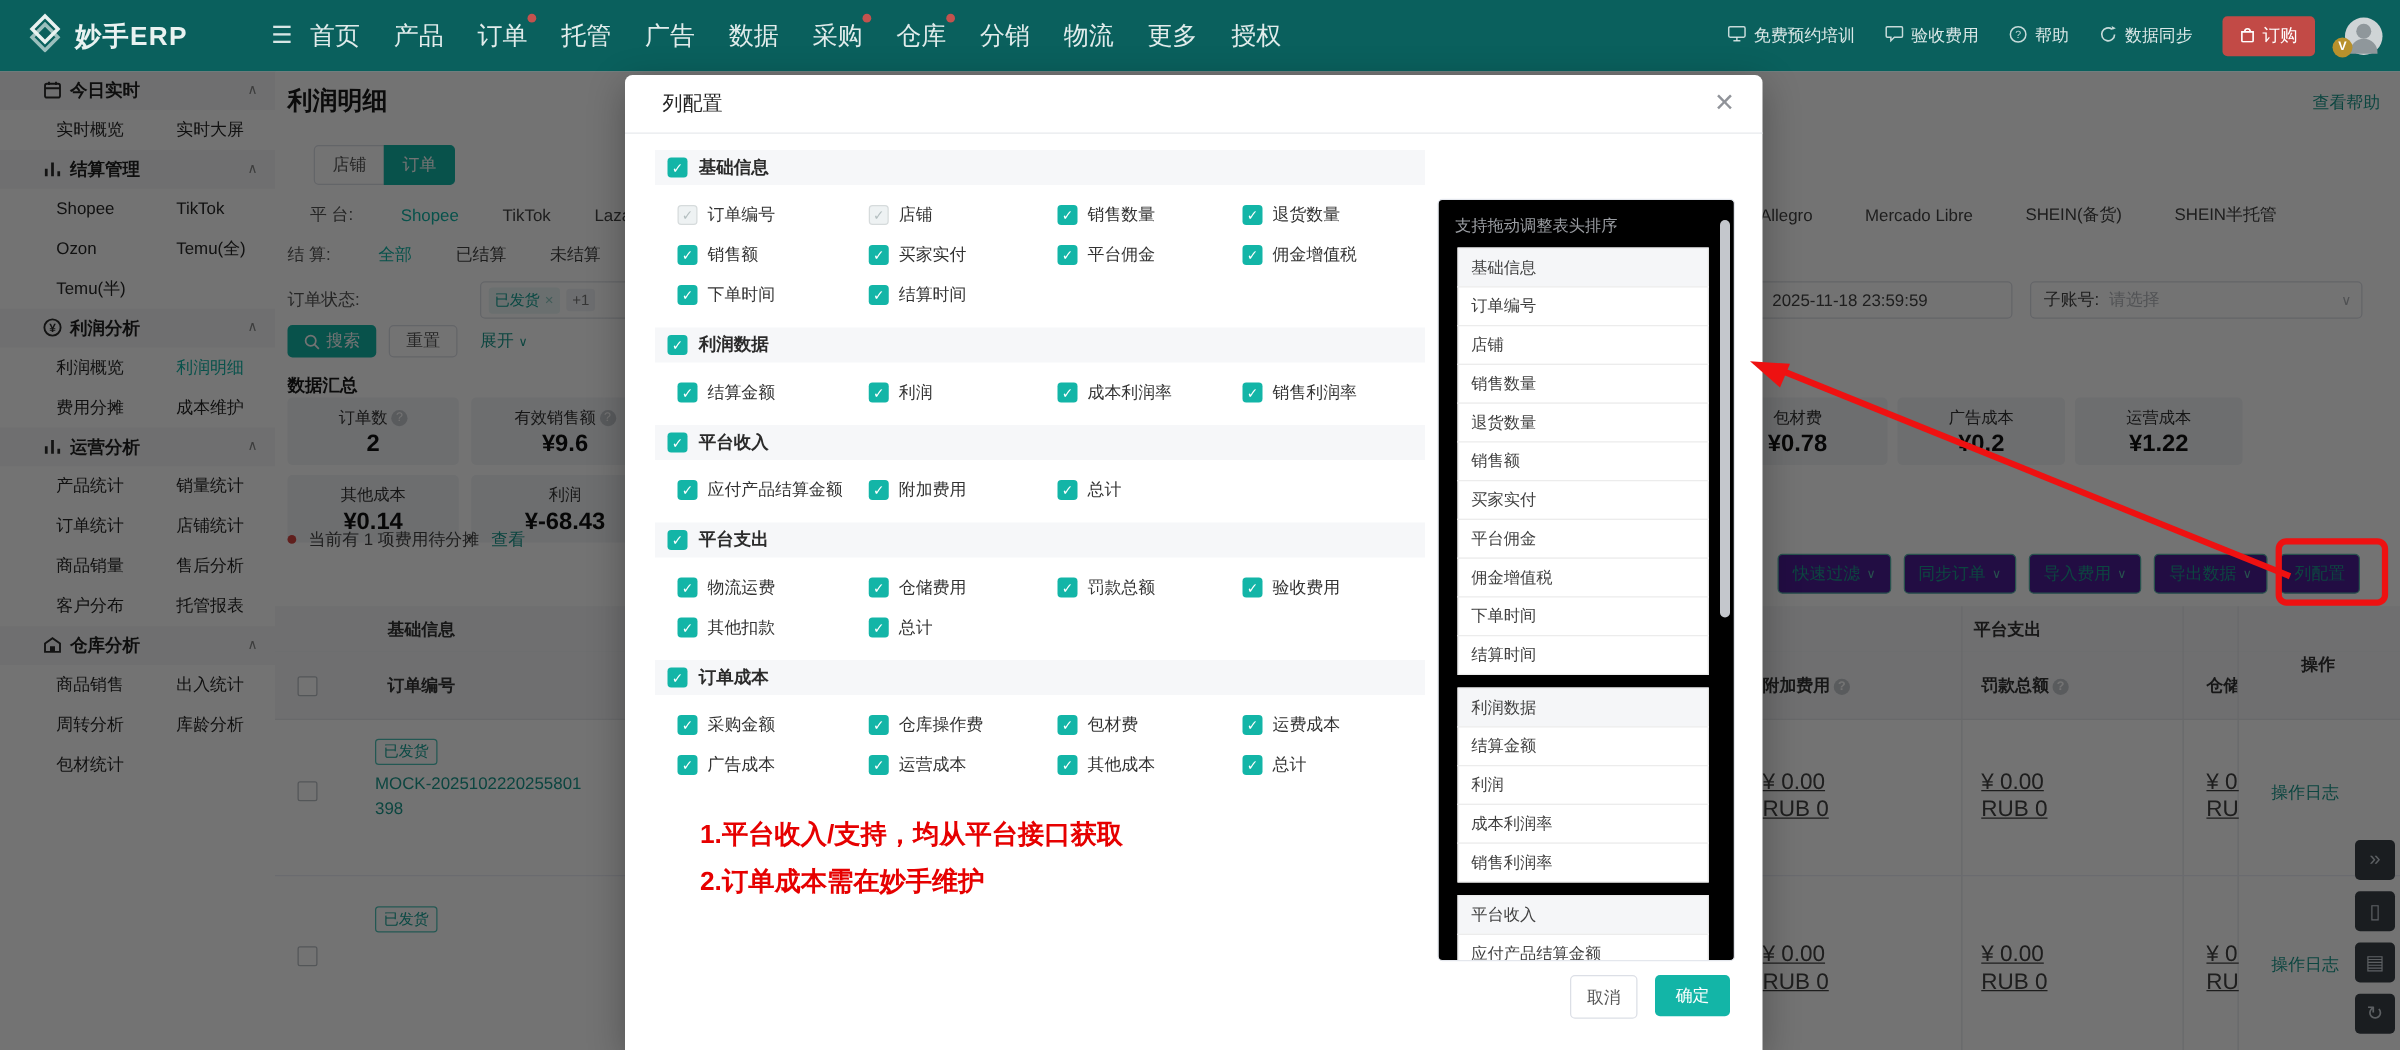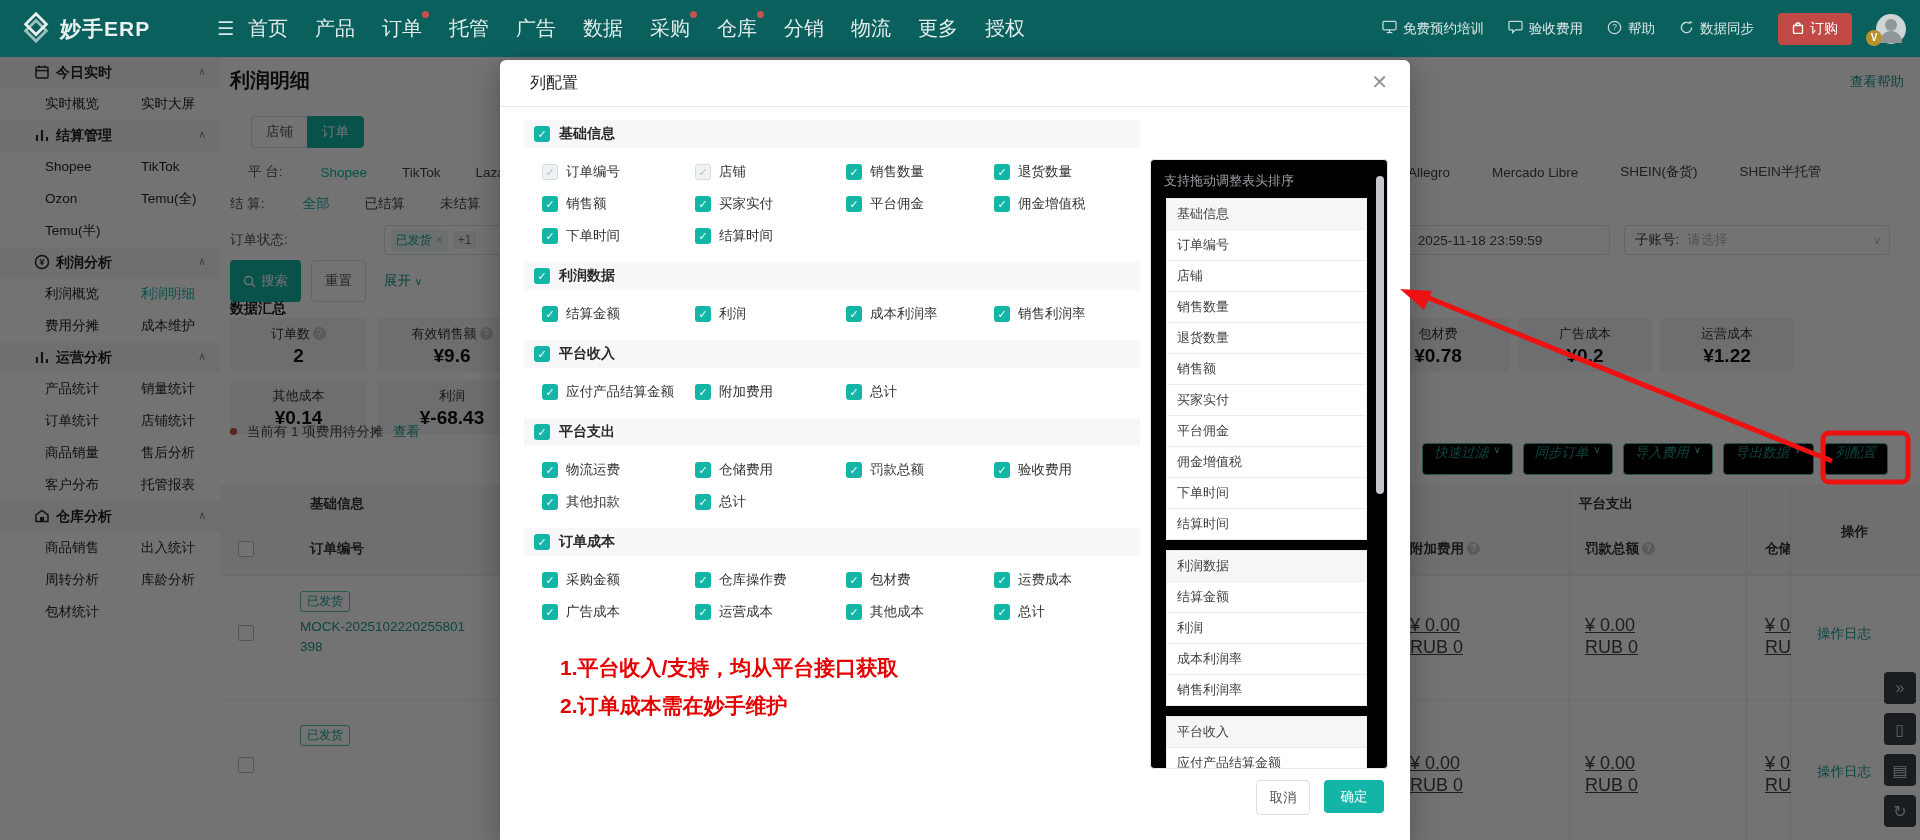--- a/index.html
+++ b/index.html
@@ -56,7 +56,7 @@
   .status-box .chev,.sel .chev{margin-left:auto;margin-right:8px;color:#b0b3b8;font-size:11px;}
   .inputbox{height:30px;border:1px solid #dcdfe6;border-radius:4px;background:#fff;box-sizing:border-box;
             display:flex;align-items:center;font-size:13.5px;color:#444;}
-  .btn{height:42px;border-radius:4px;font-size:13.5px;display:inline-flex;align-items:center;justify-content:center;
+  .btn{height:26px;border-radius:4px;font-size:13.5px;display:inline-flex;align-items:center;justify-content:center;
        cursor:pointer;box-sizing:border-box;}
   .btn-primary{background:#13b5a7;color:#fff;gap:5px;padding:0 13px;}
   .btn-plain{background:#fff;border:1px solid #dcdfe6;color:#555;padding:0 13px;}

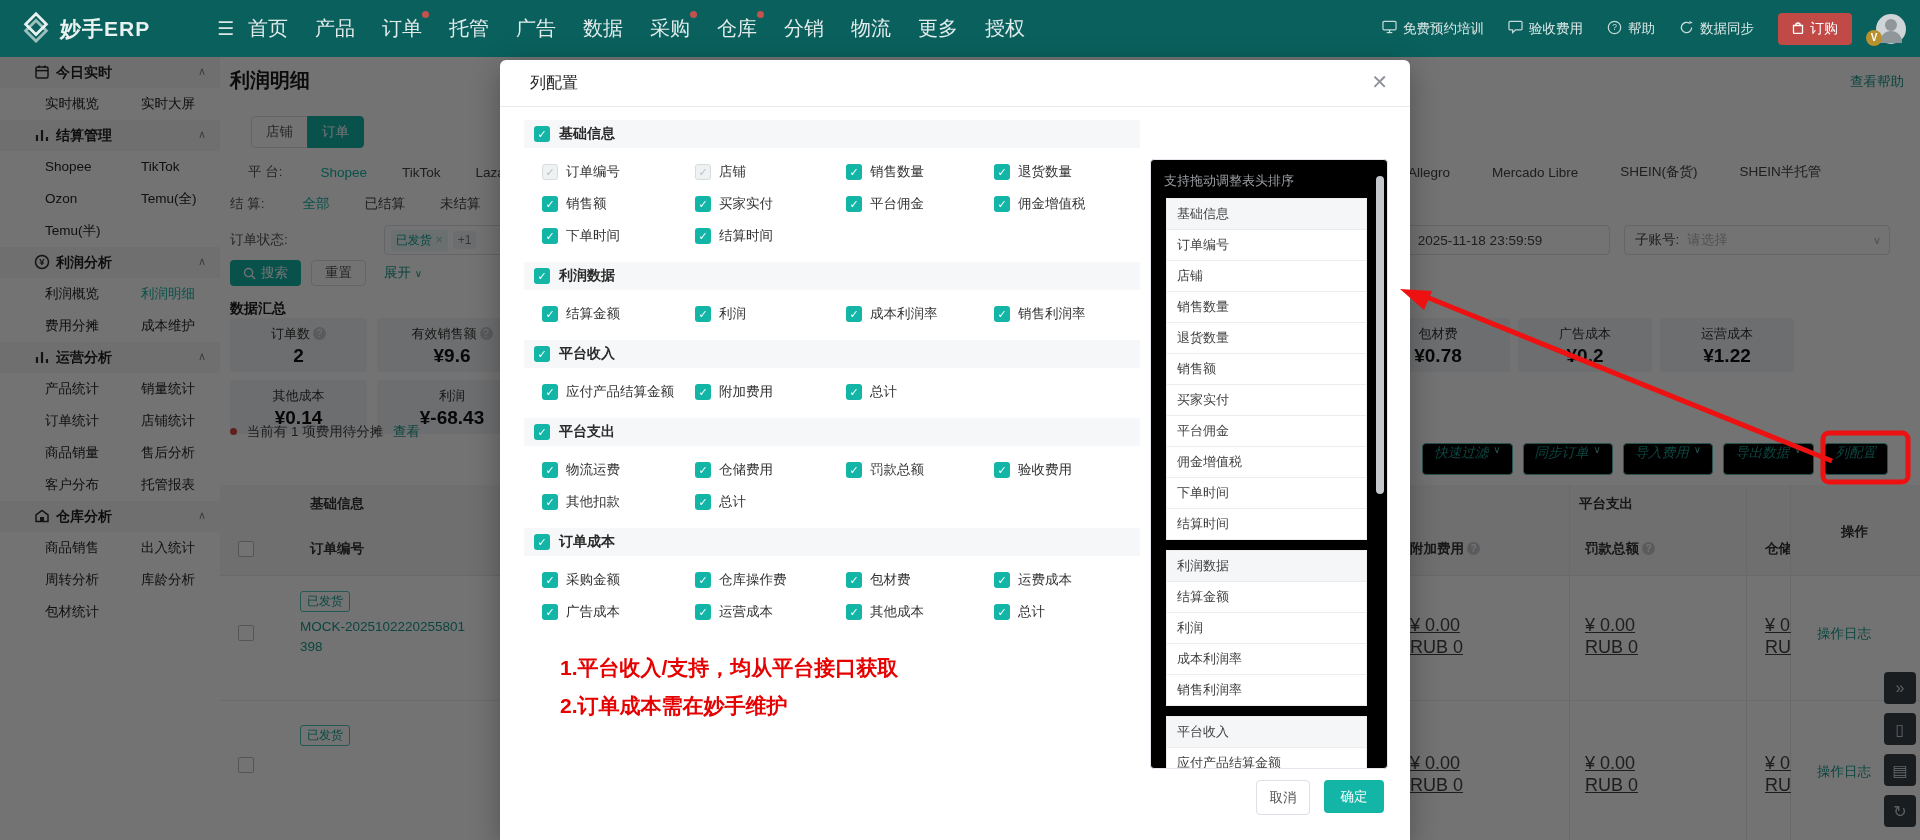--- a/index.html
+++ b/index.html
@@ -70,7 +70,7 @@
   .notice-dot{display:inline-block;width:7px;height:7px;border-radius:50%;background:#d64541;margin-right:6px;vertical-align:1px;}
   .toolbar{display:flex;gap:10px;}
   .tb-btn{height:30px;padding:0 11px;border:1px solid #58b5ac;border-radius:4px;color:#1c9a8e;
-          font-size:13.5px;display:flex;gap:5px;background:#000000;cursor:pointer;font-style:italic;}
+          font-size:13.5px;display:flex;align-items:center;gap:5px;background:#4c1d95;cursor:pointer;}
   .tb-btn .chev{font-size:10px;color:#58b5ac;}
   
   .tbl-ghead{left:0;top:428px;right:0;height:36px;background:#f5f6f8;border-bottom:1px solid #e6e8ec;}

